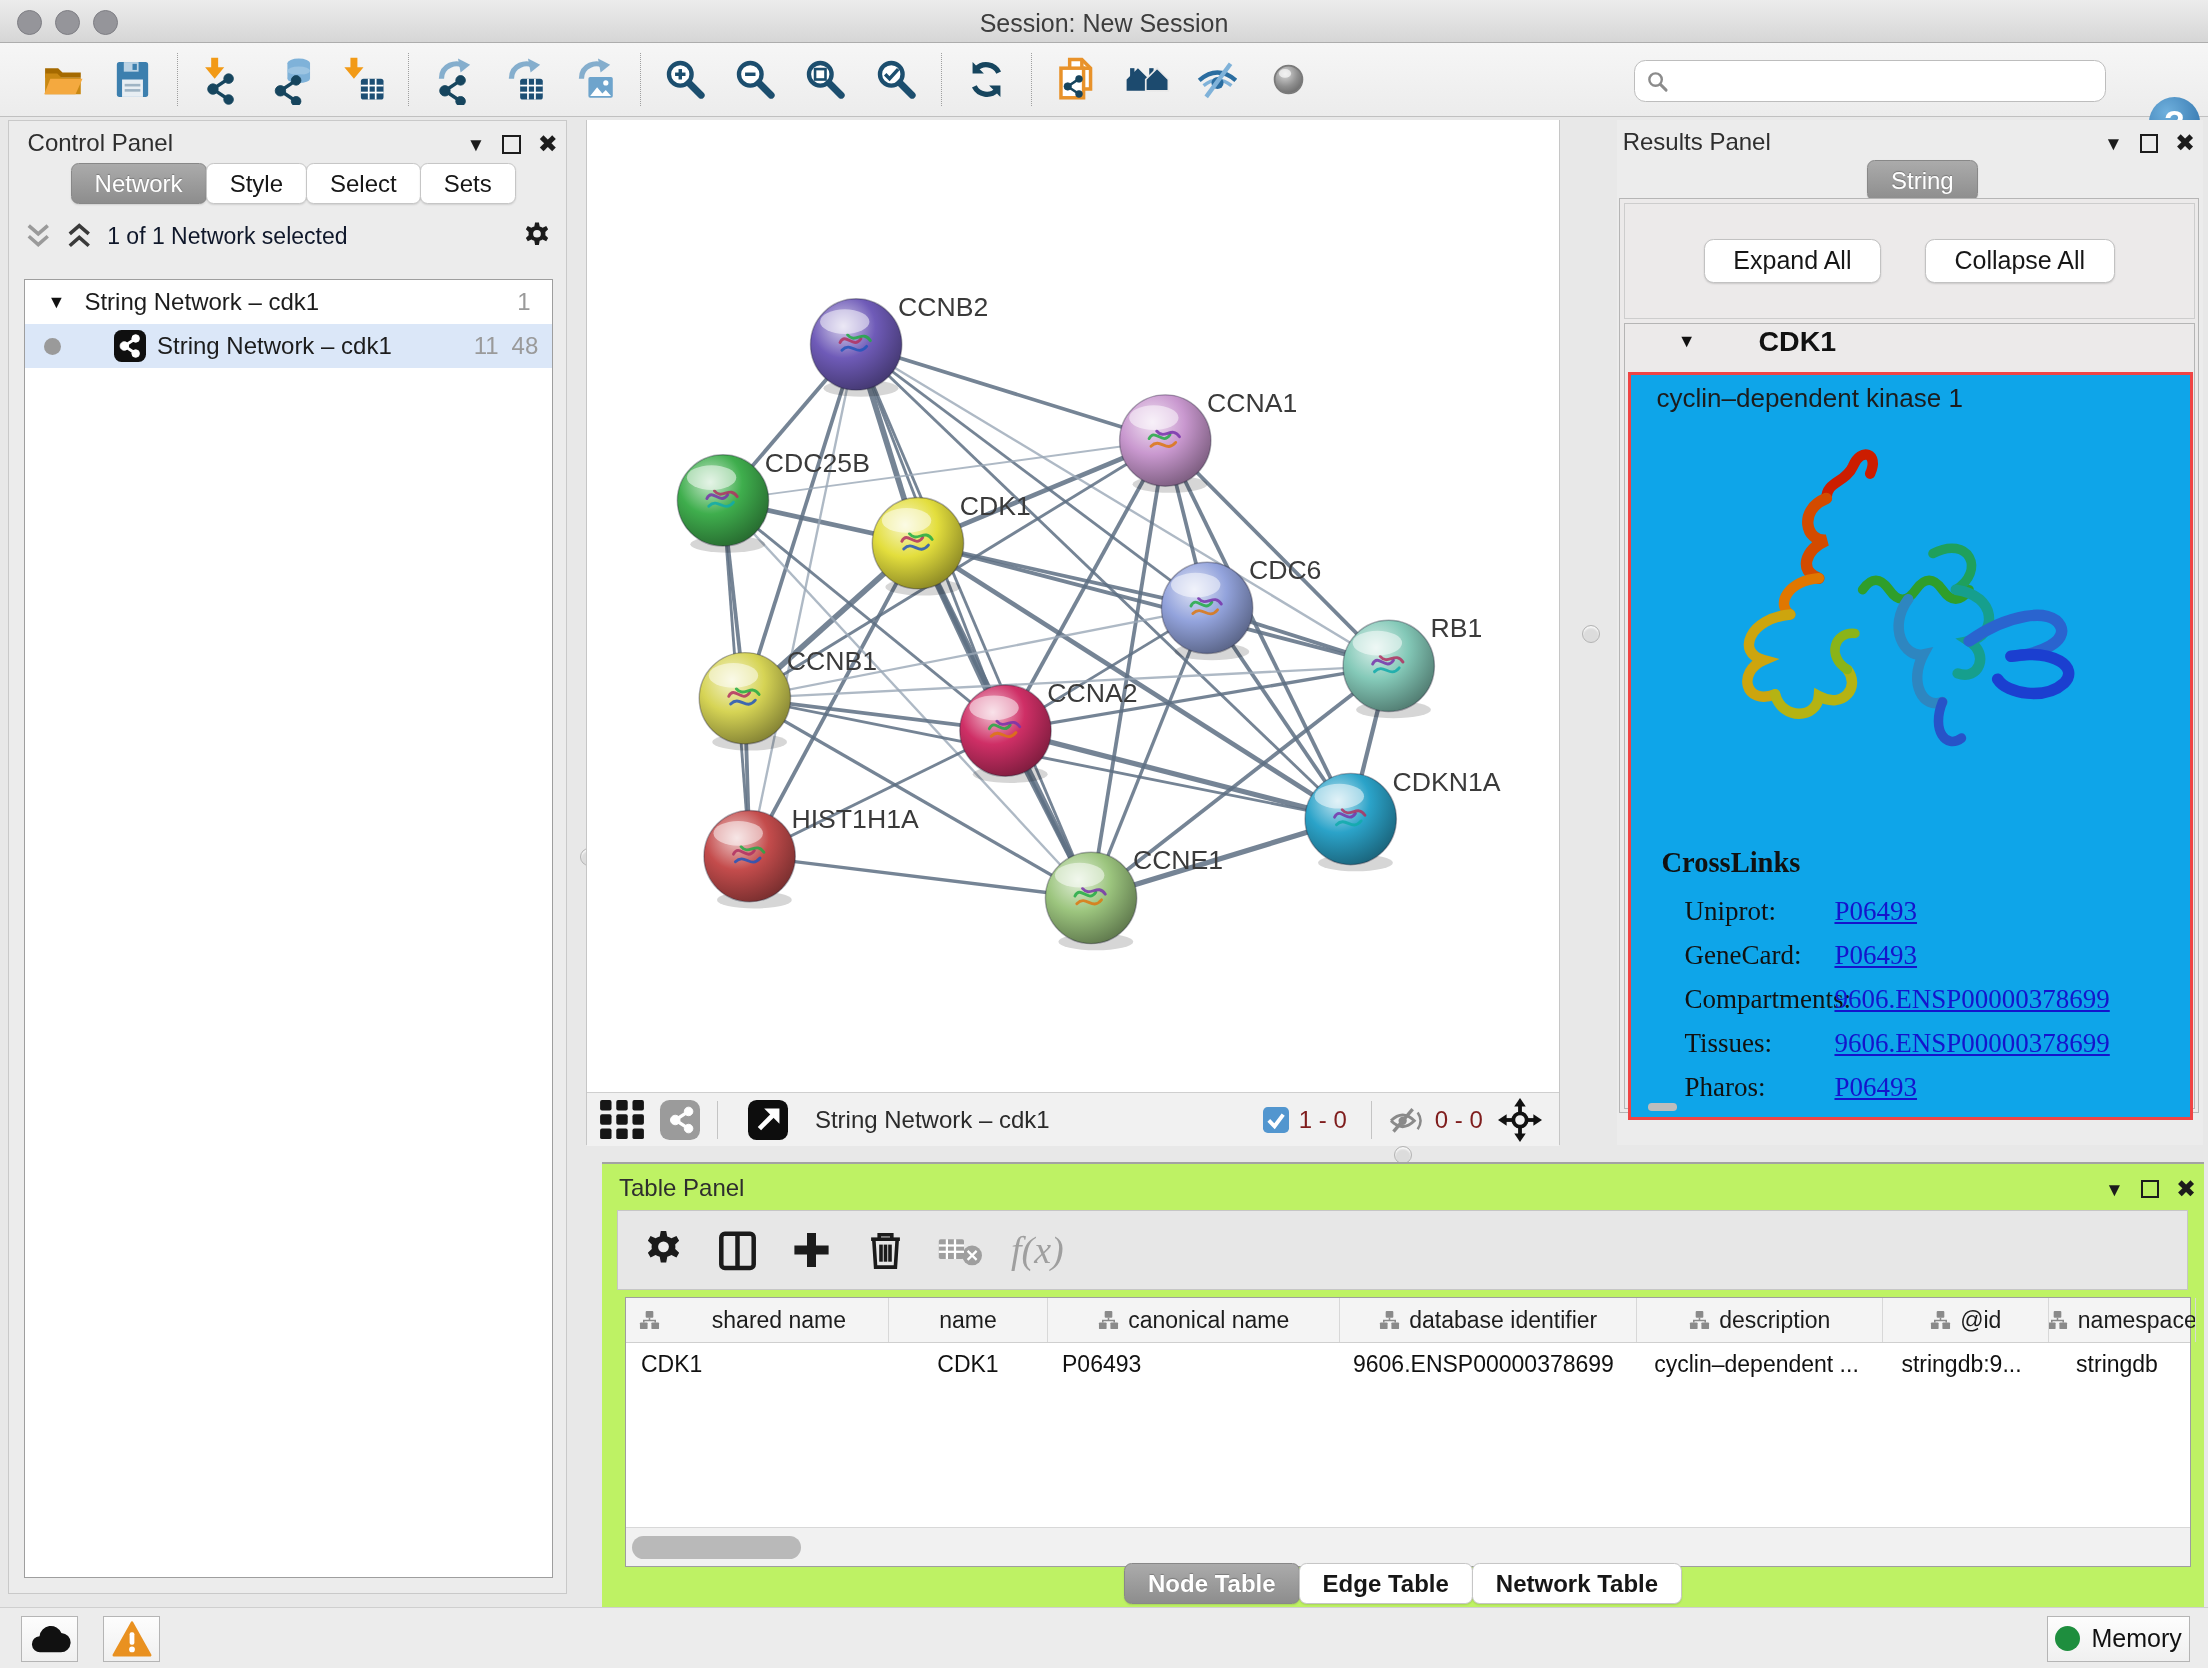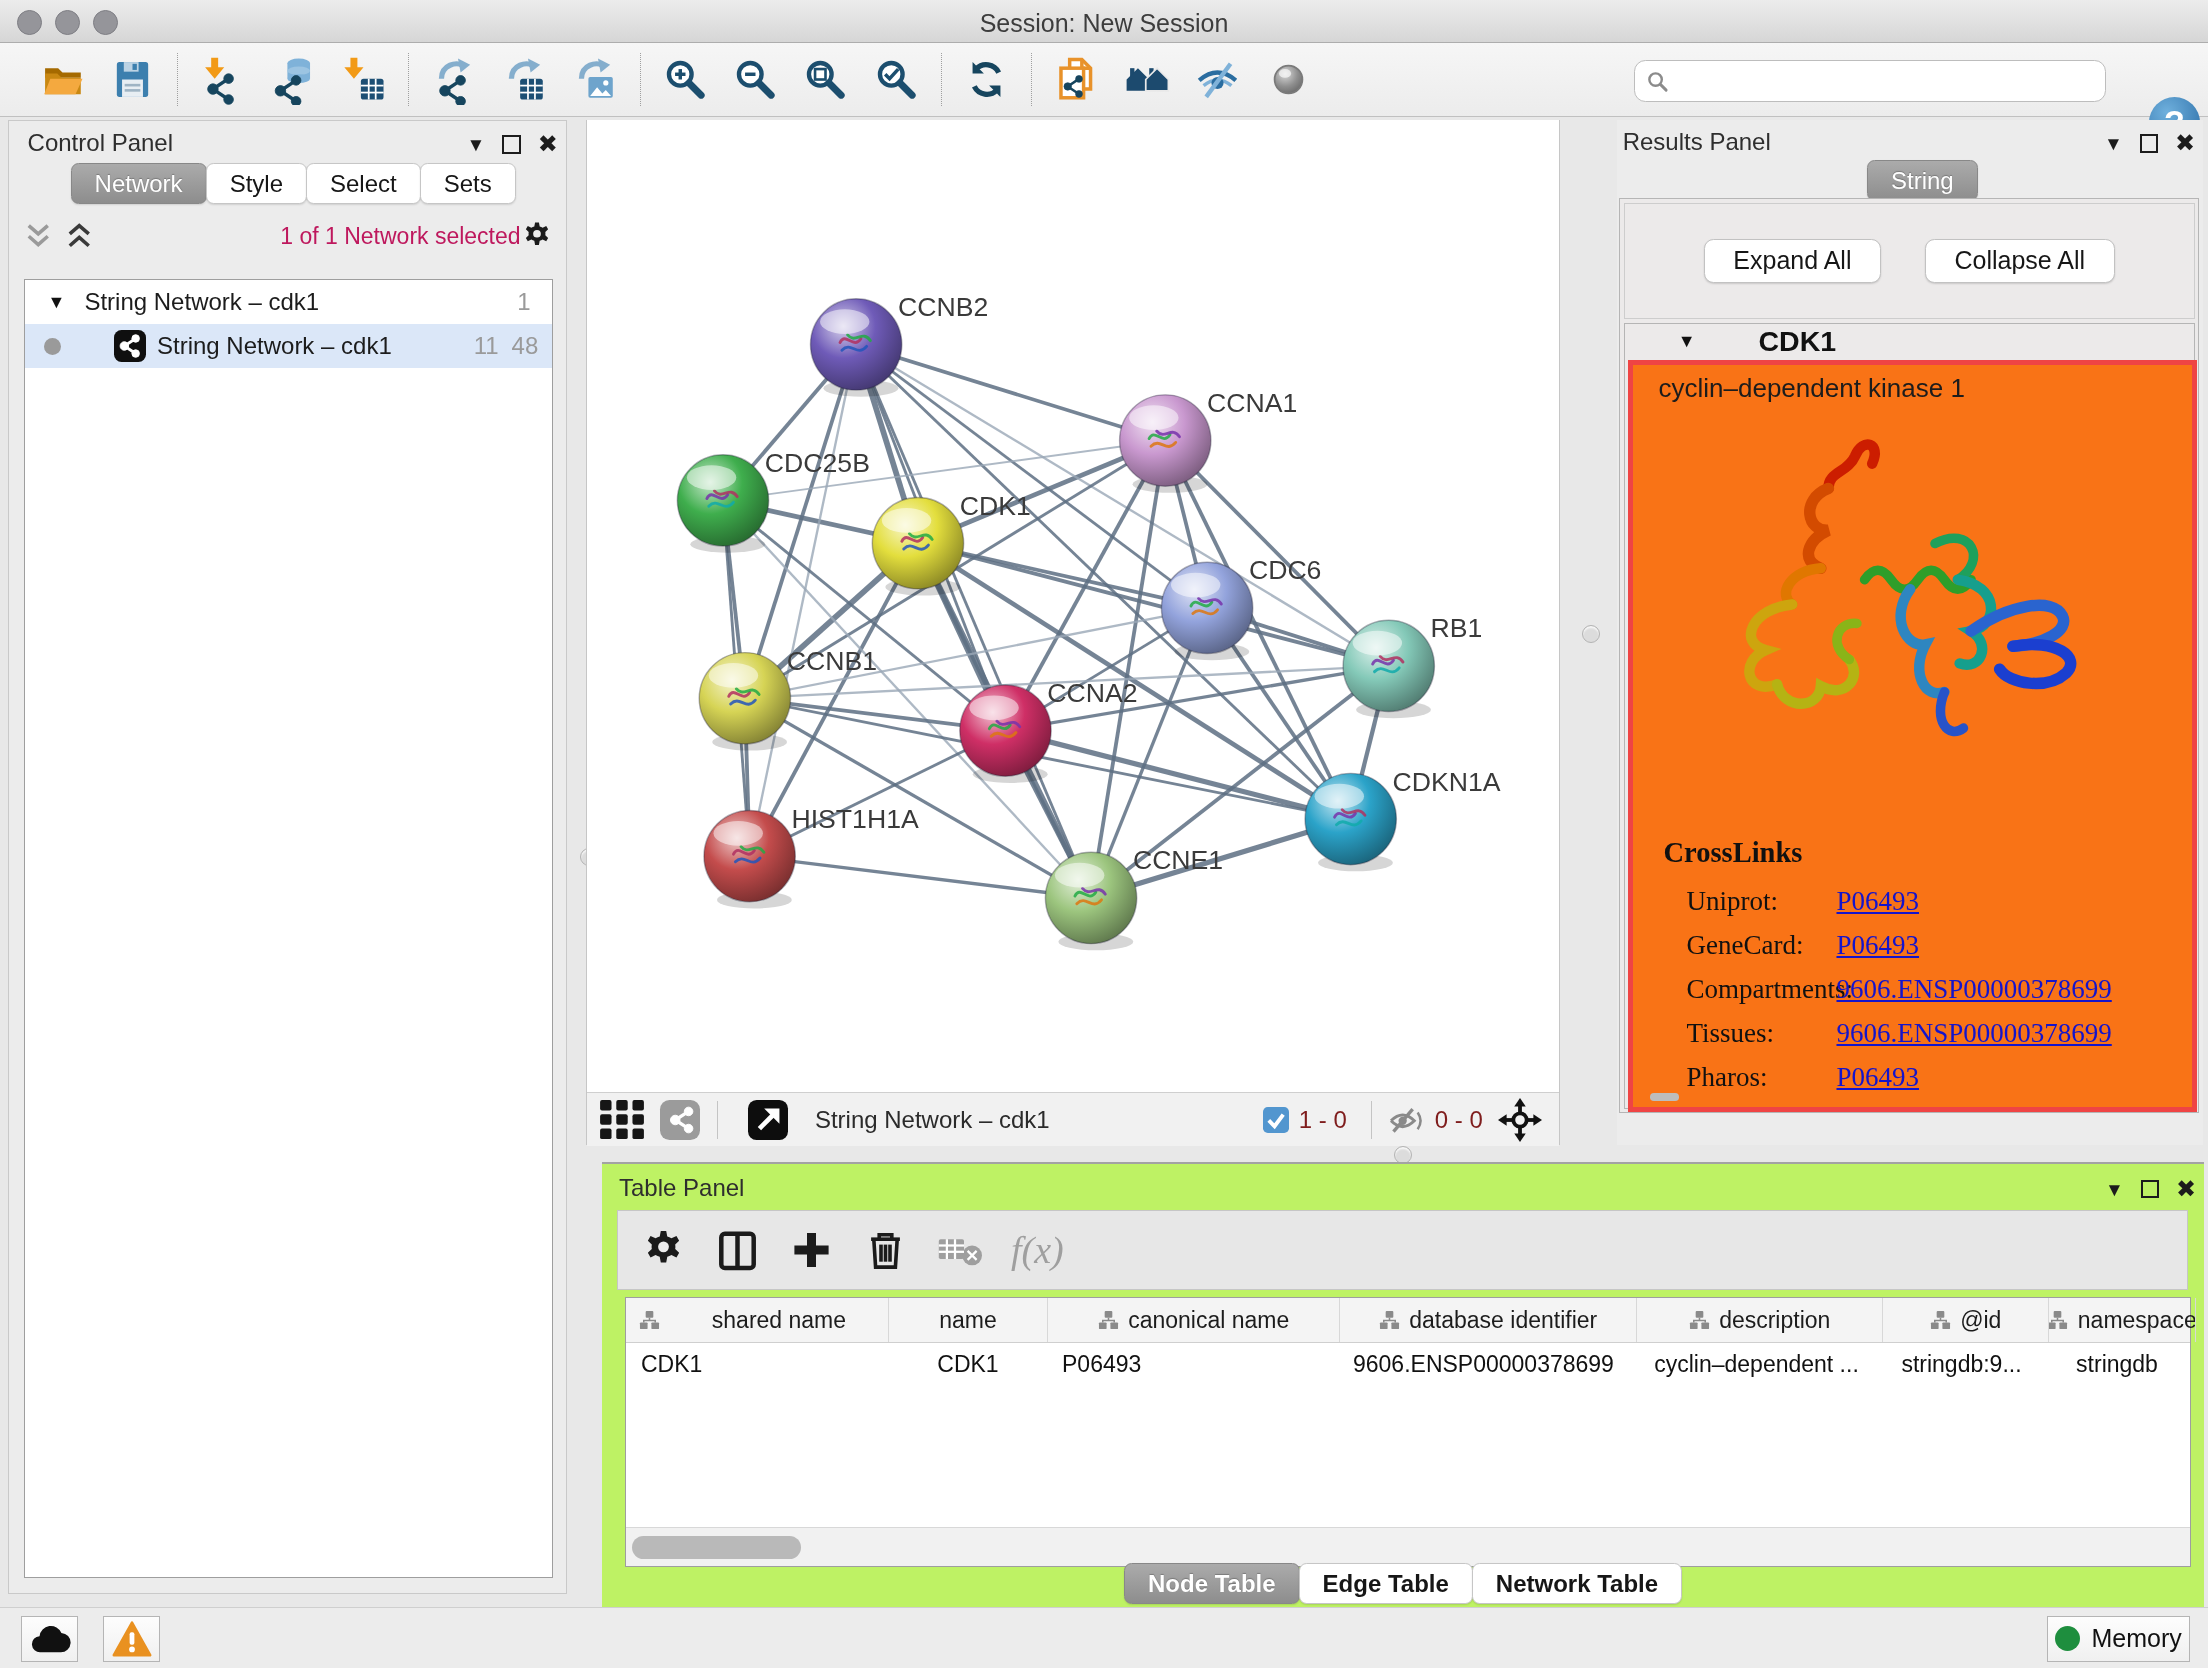--- a/index.html
+++ b/index.html
@@ -33,7 +33,7 @@
   #cp-ctls{left:458px;top:11.4px;position:absolute;}
   #cp-tabs{position:absolute;left:63px;top:42px;display:flex;}
   #cp-treebar{position:absolute;left:15px;top:91px;width:529px;height:48px;display:flex;align-items:center;}
-  #cp-summary{flex:1;text-align:right;font-size:23px;color:#be185d;}
+  #cp-summary{flex:1;text-align:left;font-size:23px;color:#0f172a;}
   .chev{width:28.5px;height:28.5px;margin-right:13.3px;cursor:pointer;}
   #cp-gear{width:32px;height:32px;cursor:pointer;}
   #tree-box{position:absolute;left:15px;top:158px;width:527px;height:1297px;background:#fff;border:1px solid #9e9e9e;}

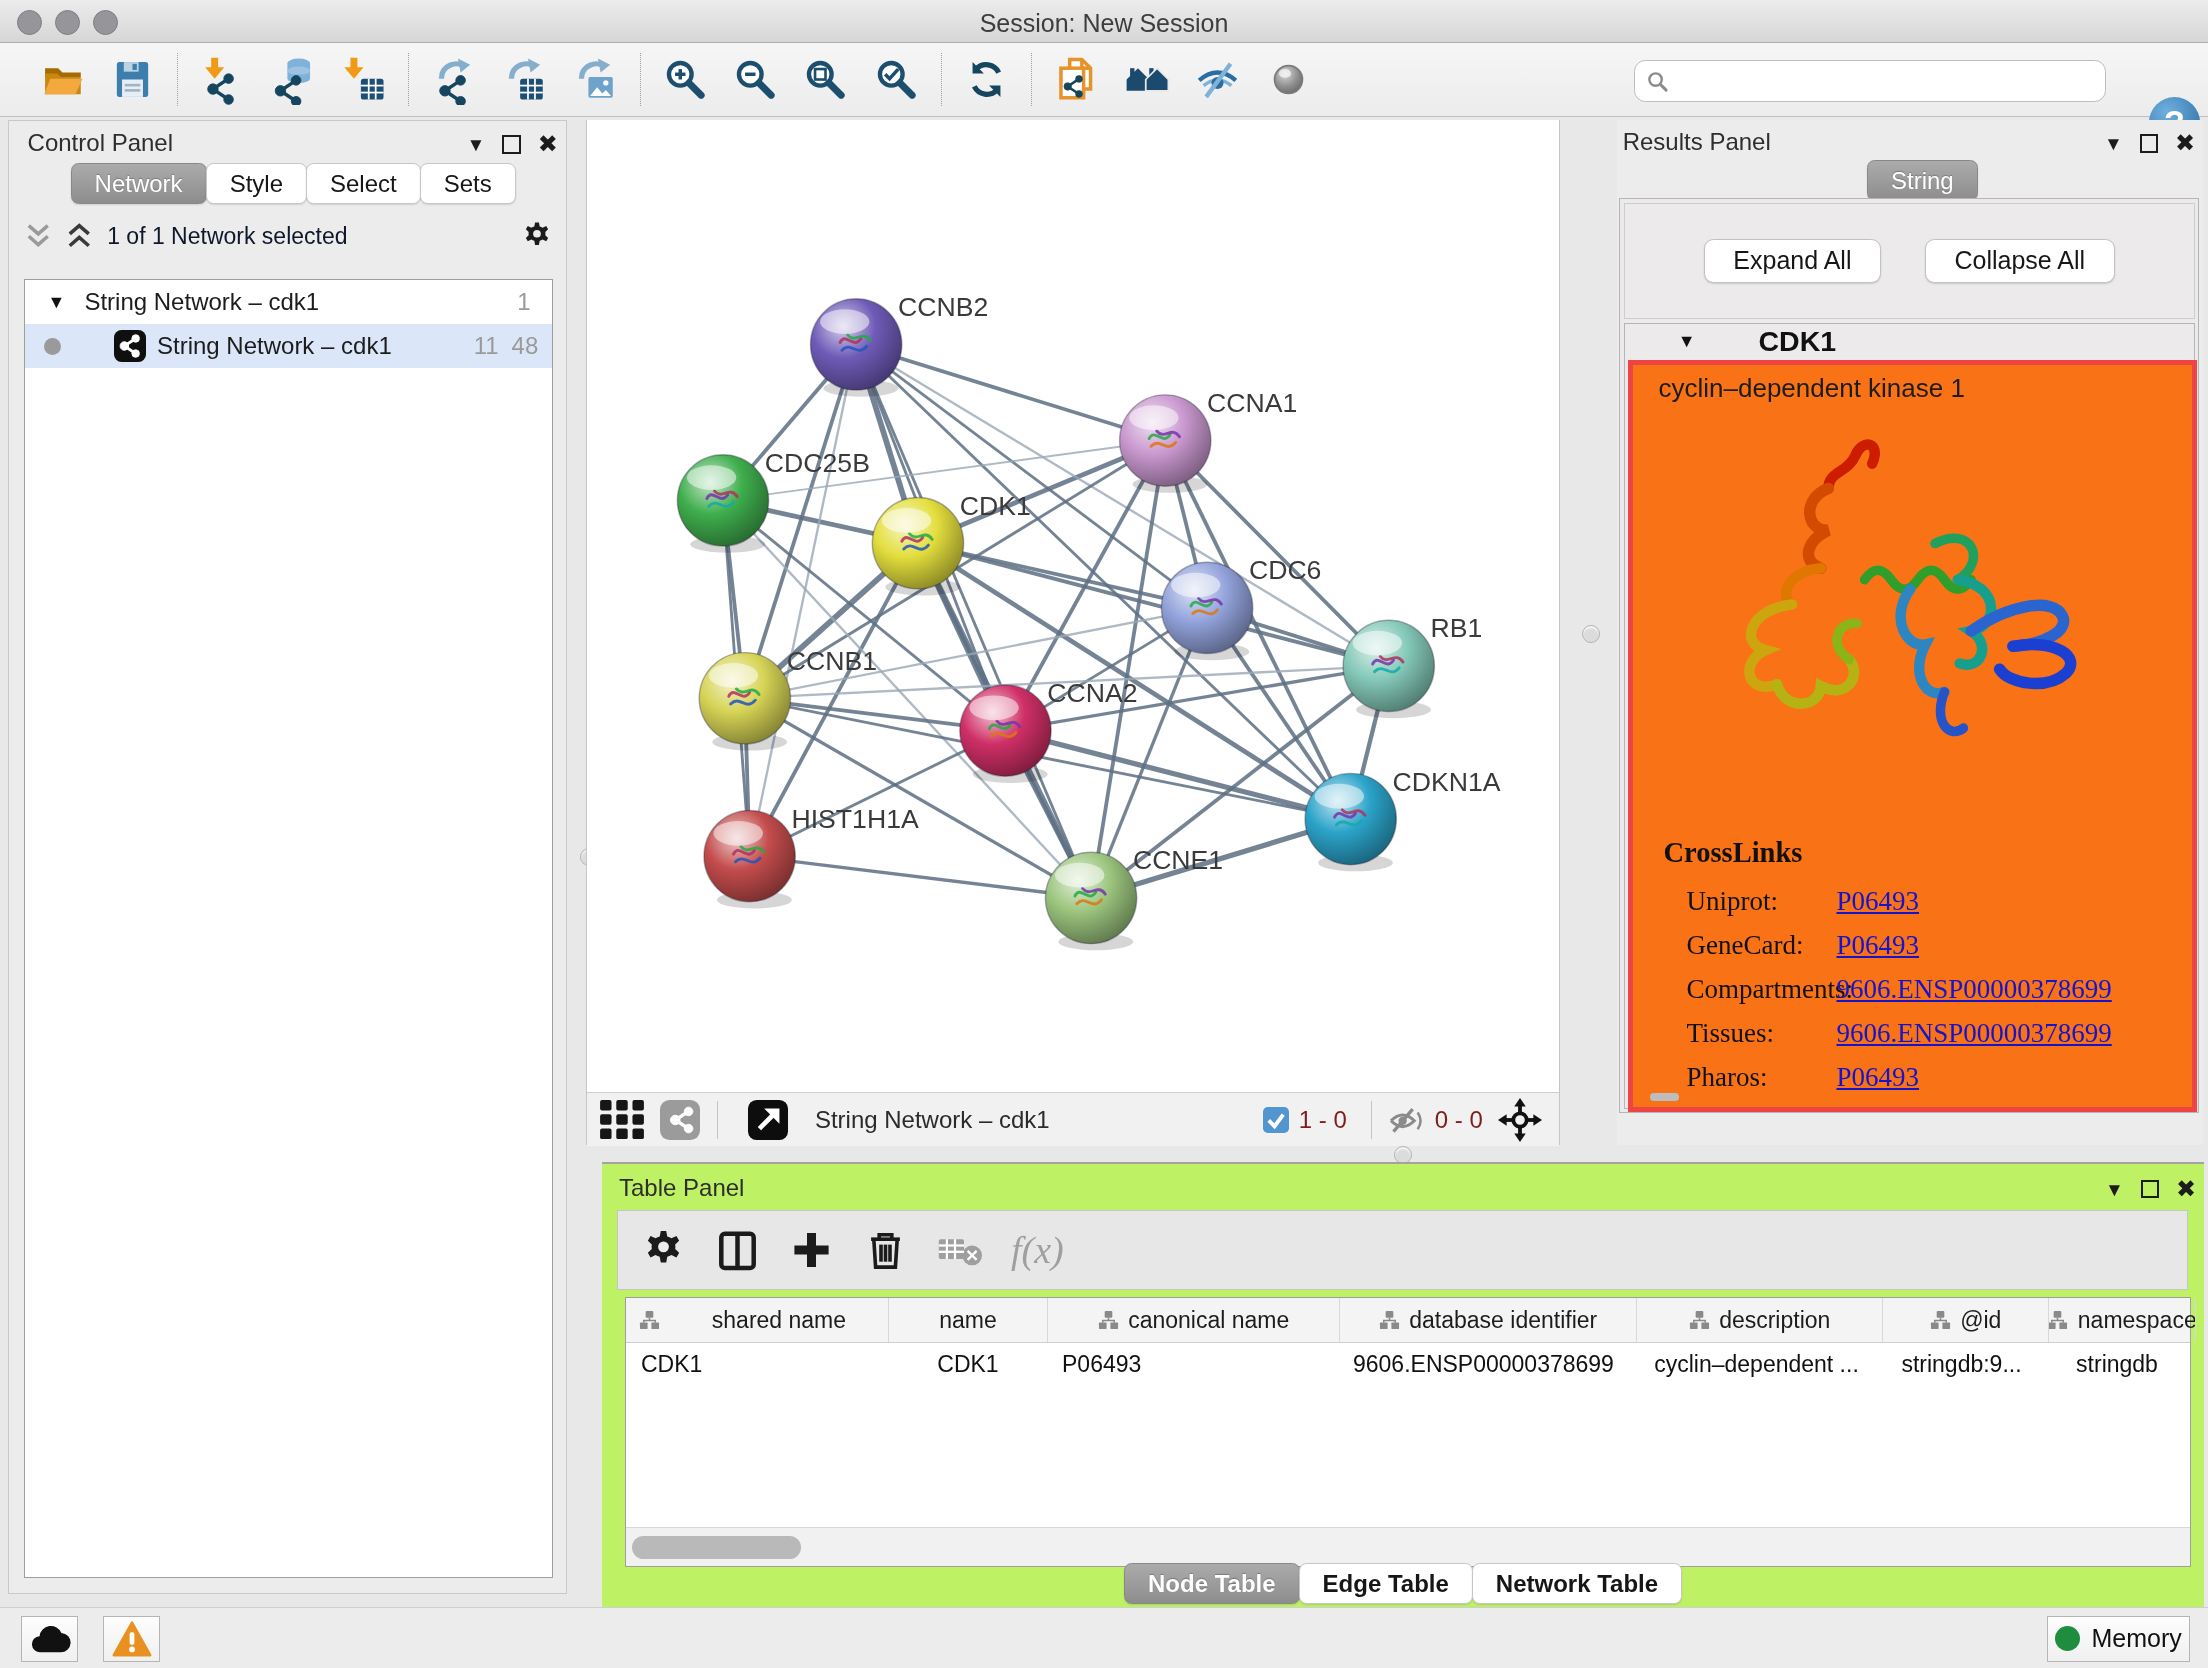--- a/index.html
+++ b/index.html
@@ -73,7 +73,7 @@
   #gene-head{height:34px;display:flex;align-items:center;}
   #gene-tri{margin-left:53px;font-size:18px;color:#111;cursor:pointer;}
   #gene-symbol{margin-left:63px;font-size:28.5px;font-weight:bold;color:#111;}
-  #gene-body{position:absolute;left:3.8px;top:36px;width:559px;height:742px;background:#f97316;border:5px solid #ef4444;}
+  #gene-body{position:absolute;left:3.8px;top:48px;width:559px;height:742px;background:#0ea5e9;border:3px solid #ef4444;}
   #gene-desc{position:absolute;left:25px;top:7.6px;font-size:26px;color:#1c1c1c;}
   #protein-svg{position:absolute;left:48px;top:53px;width:447px;height:409px;}
   #xl-title{position:absolute;left:30px;top:472px;font-family:"Liberation Serif","DejaVu Serif",serif;font-weight:bold;font-size:28.5px;color:#111;}

